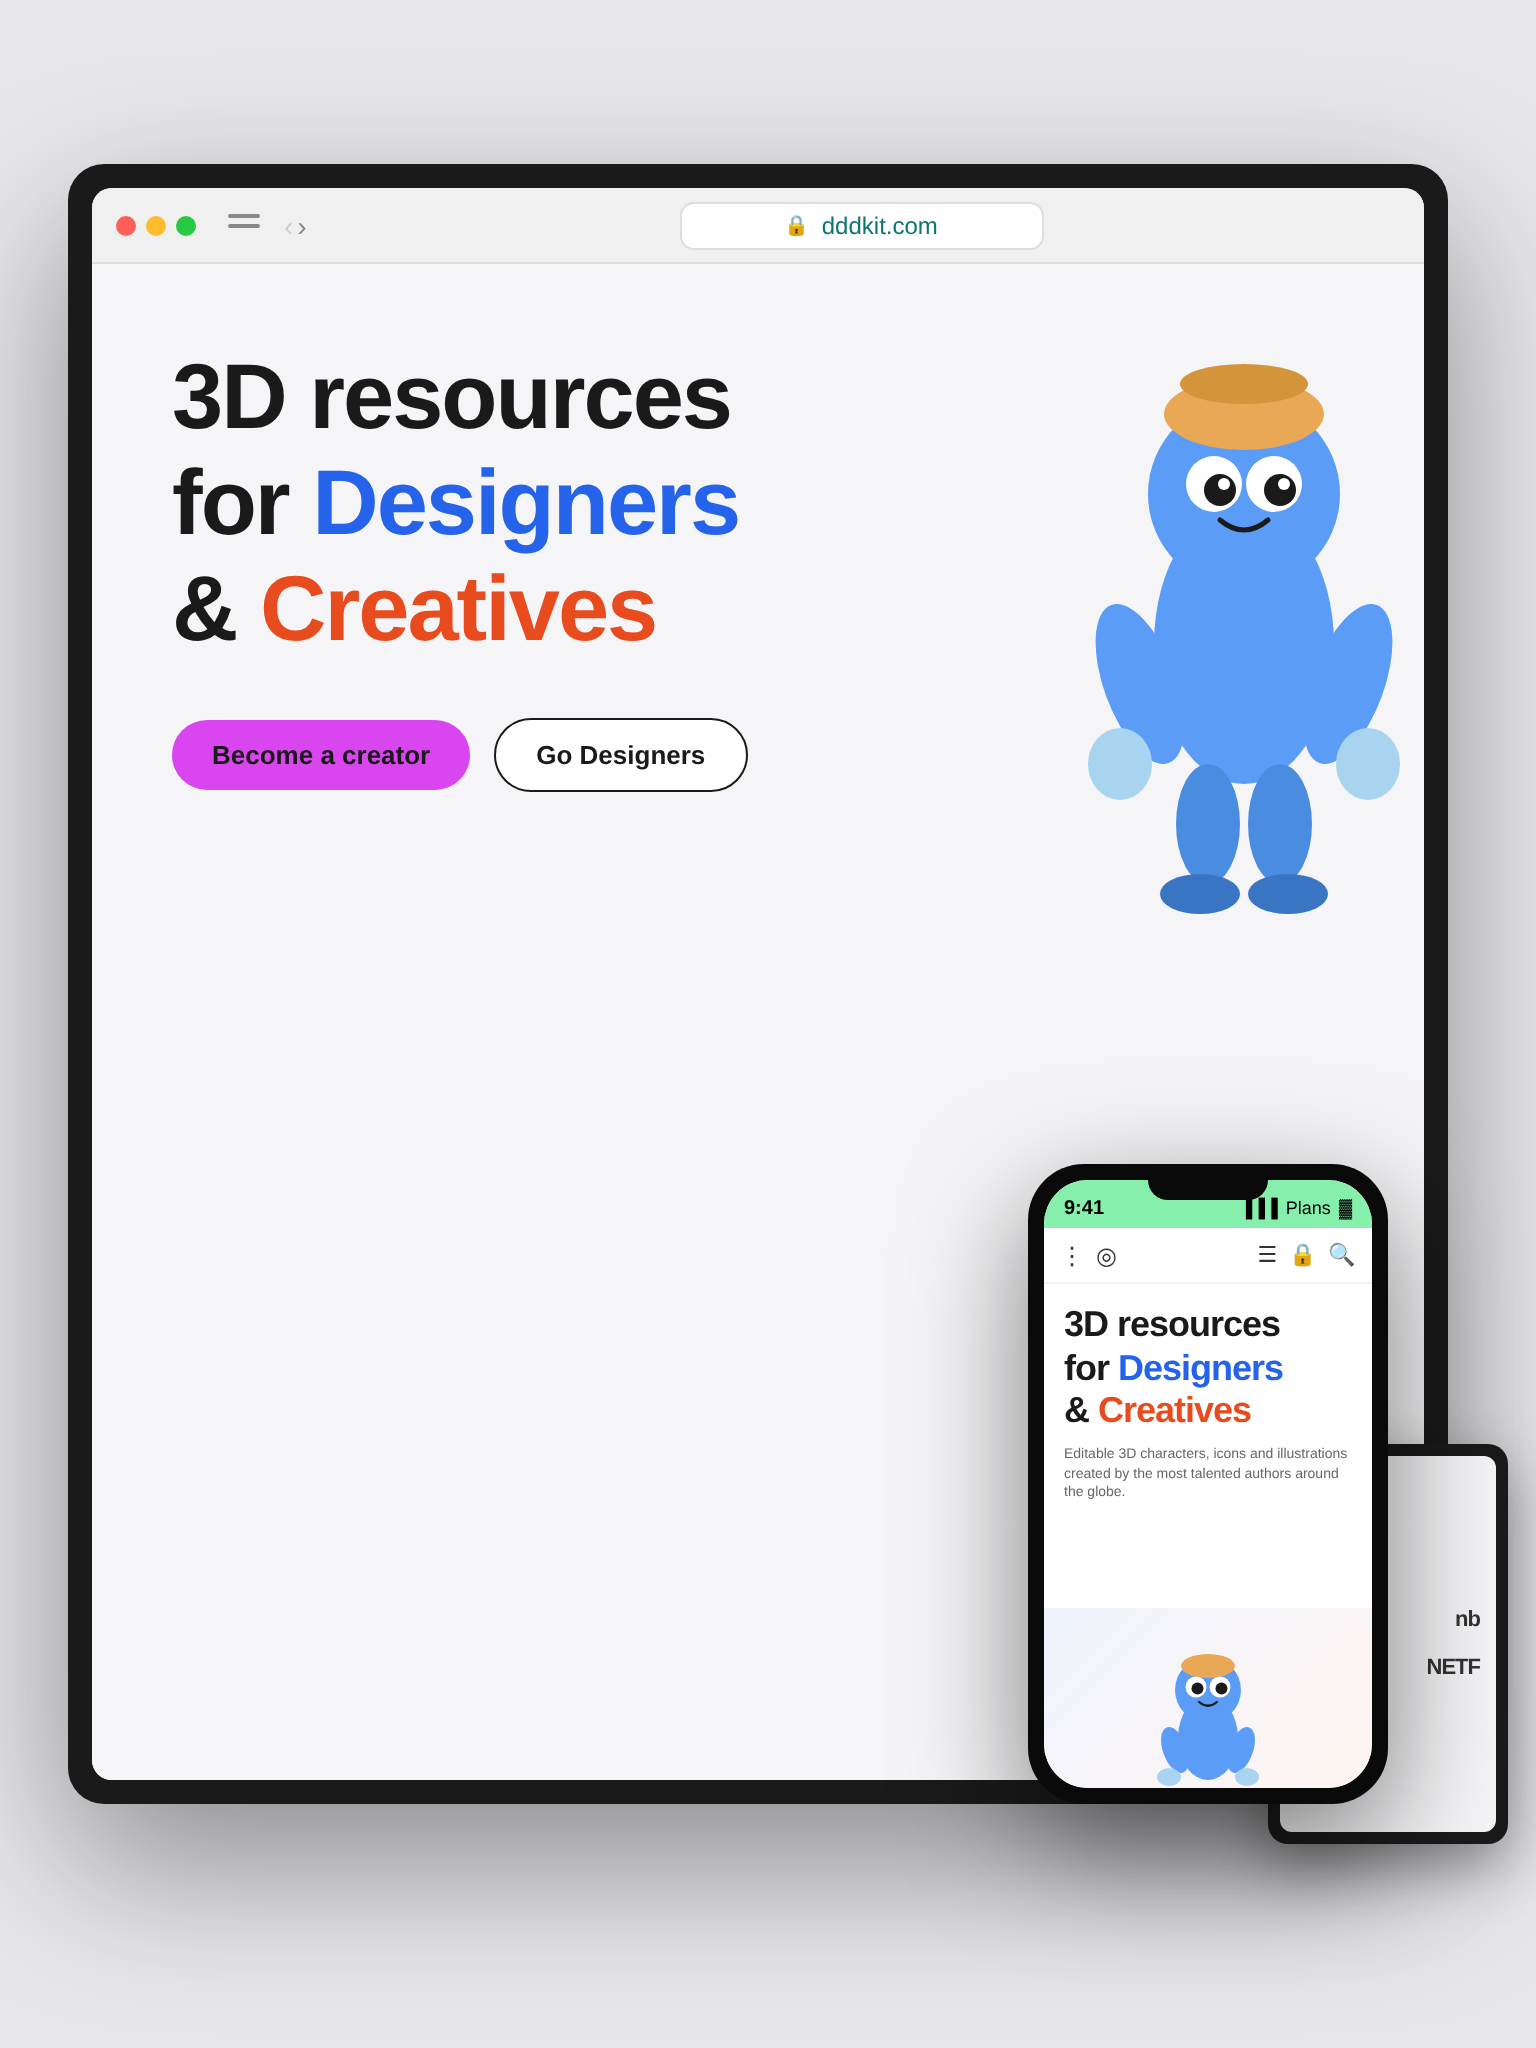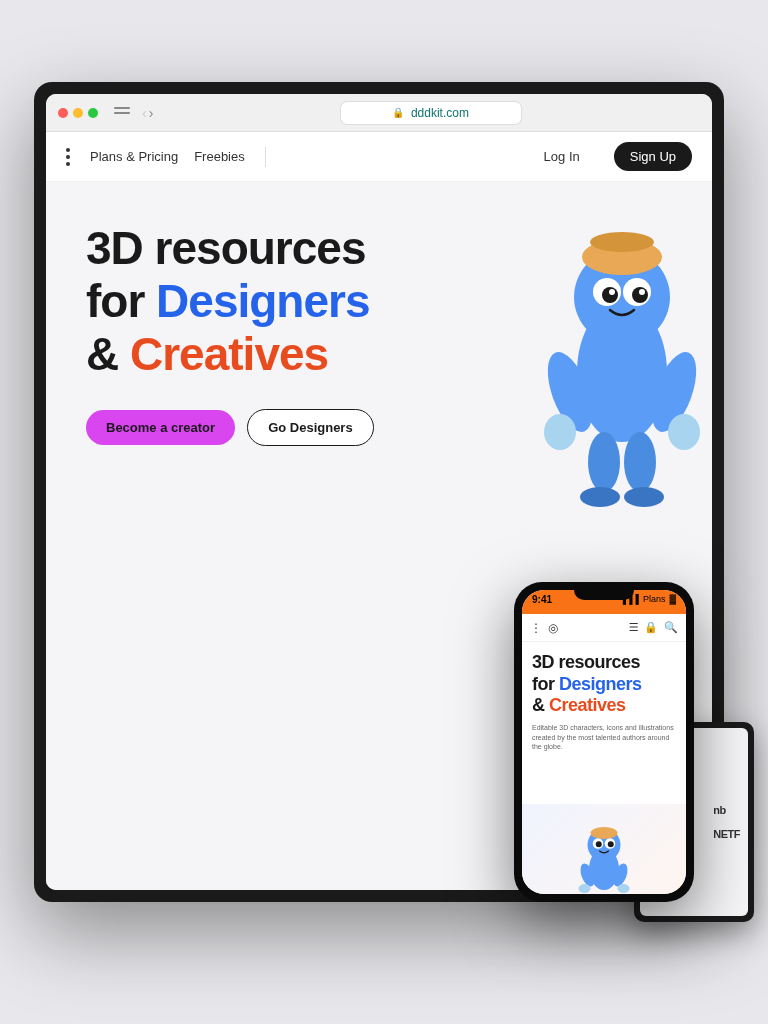--- a/index.html
+++ b/index.html
@@ -489,21 +489,6 @@
         </div>
       </div>
 
-      <div class="site-nav">
-        <div class="menu-dots">
-          <span></span>
-            <span></span>
-            <span></span>
-        </div>
-        <div class="nav-links">
-          <span class="nav-link">Plans &amp; Pricing</span>
-          <span class="nav-link">Freebies</span>
-        </div>
-        <div class="nav-divider"></div>
-        <div class="nav-spacer"></div>
-        <span class="btn-login">Log In</span>
-        <button class="btn-signup">Sign Up</button>
-      </div>
 
       <div class="hero">
         <div class="hero-inner">

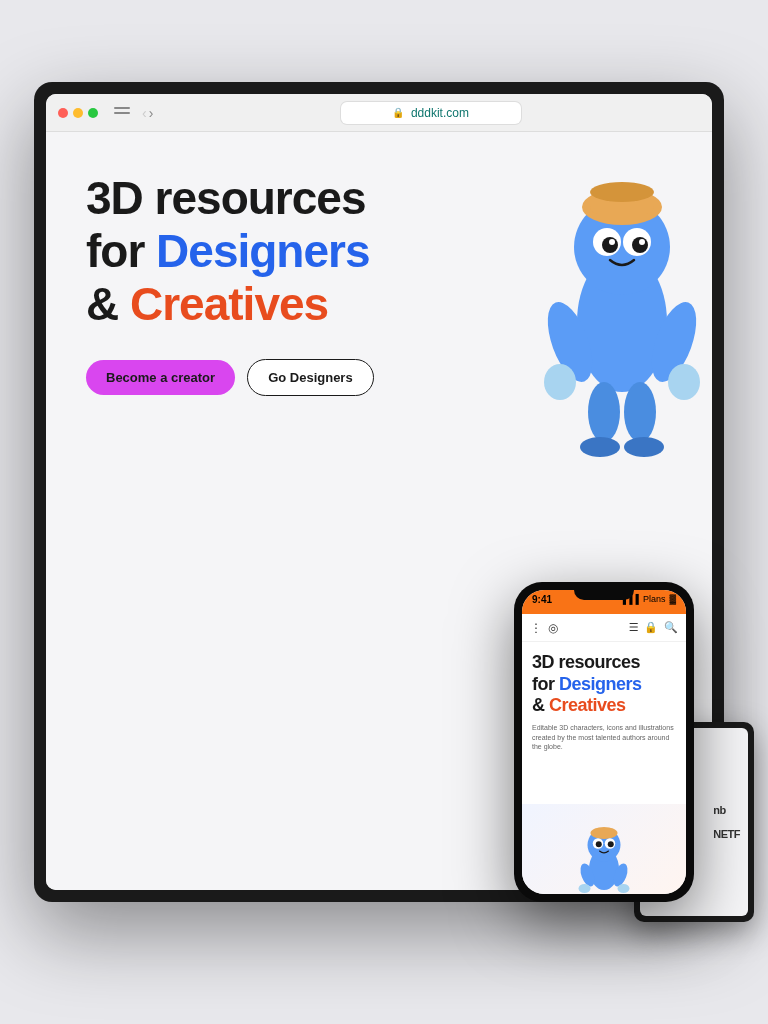--- a/index.html
+++ b/index.html
@@ -304,10 +304,10 @@
     }
 
     .phone-status-bar {
-      background: #f97316;
+      background: #86efac;
       height: 24px;
       display: flex;
-      align-items: flex-start;
+      align-items: center;
       justify-content: space-between;
       padding: 4px 10px 0;
       flex-shrink: 0;

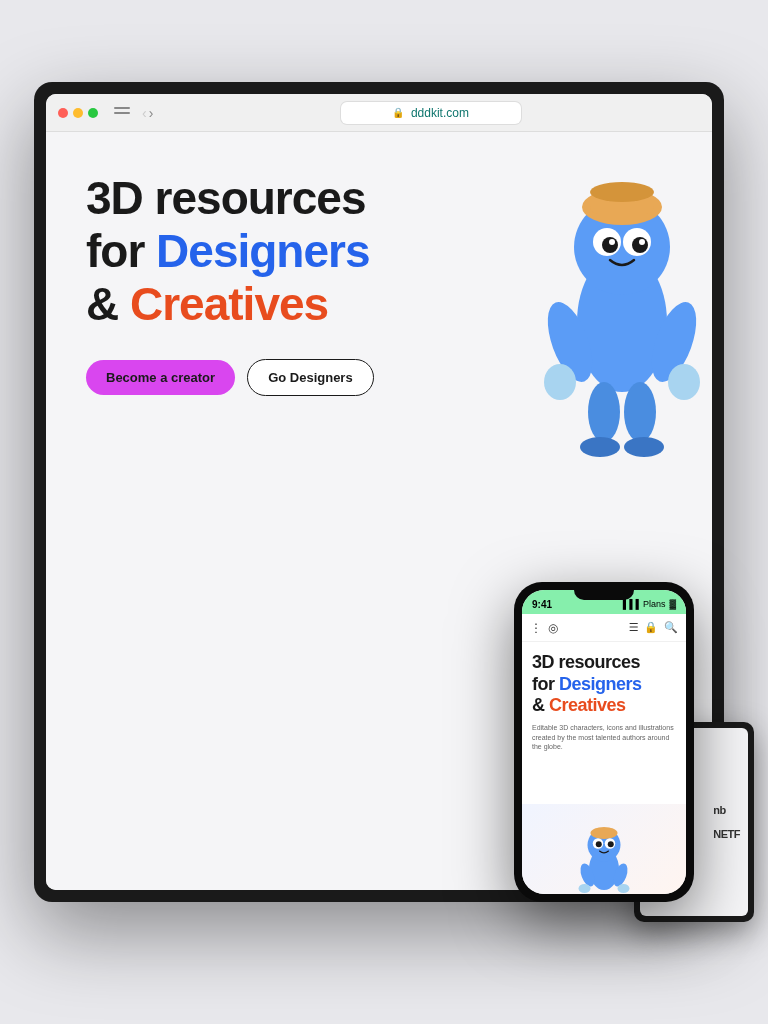--- a/index.html
+++ b/index.html
@@ -432,7 +432,7 @@
       display: flex;
       flex-direction: column;
       gap: 12px;
-      align-items: flex-start;
+      align-items: flex-end;
     }
 
     .tablet-logo-text {

